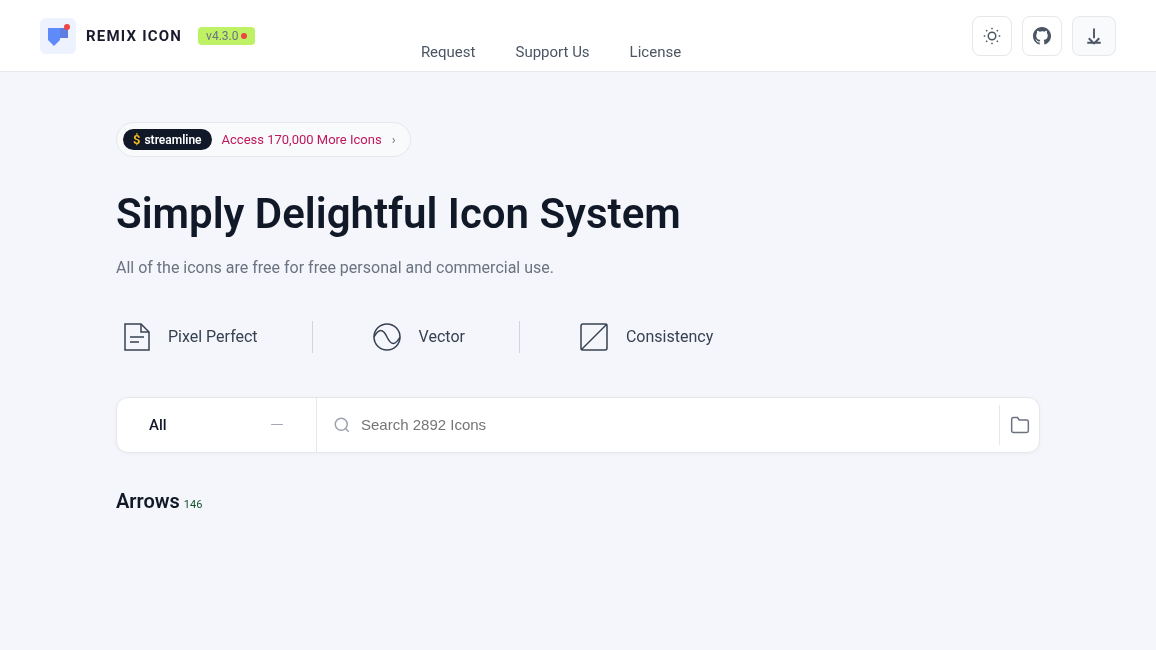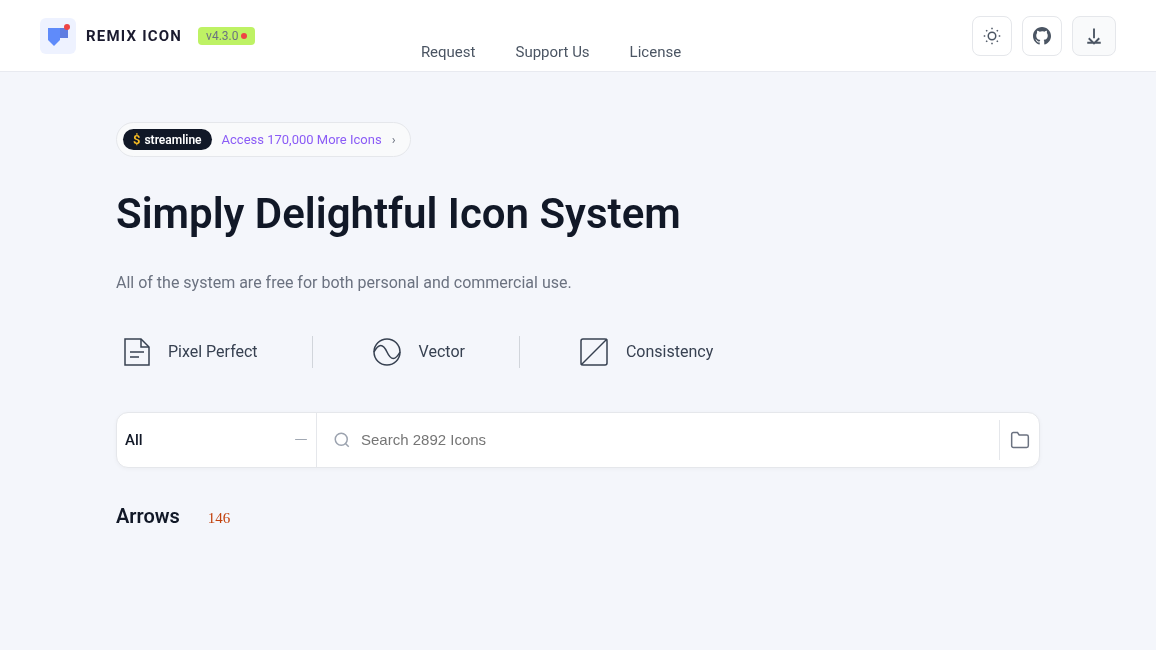--- a/index.html
+++ b/index.html
@@ -156,7 +156,7 @@
 
     .banner-text {
       font-size: 13px;
-      color: #8b5cf6;
+      color: #be185d;
     }
 
     .banner-arrow {

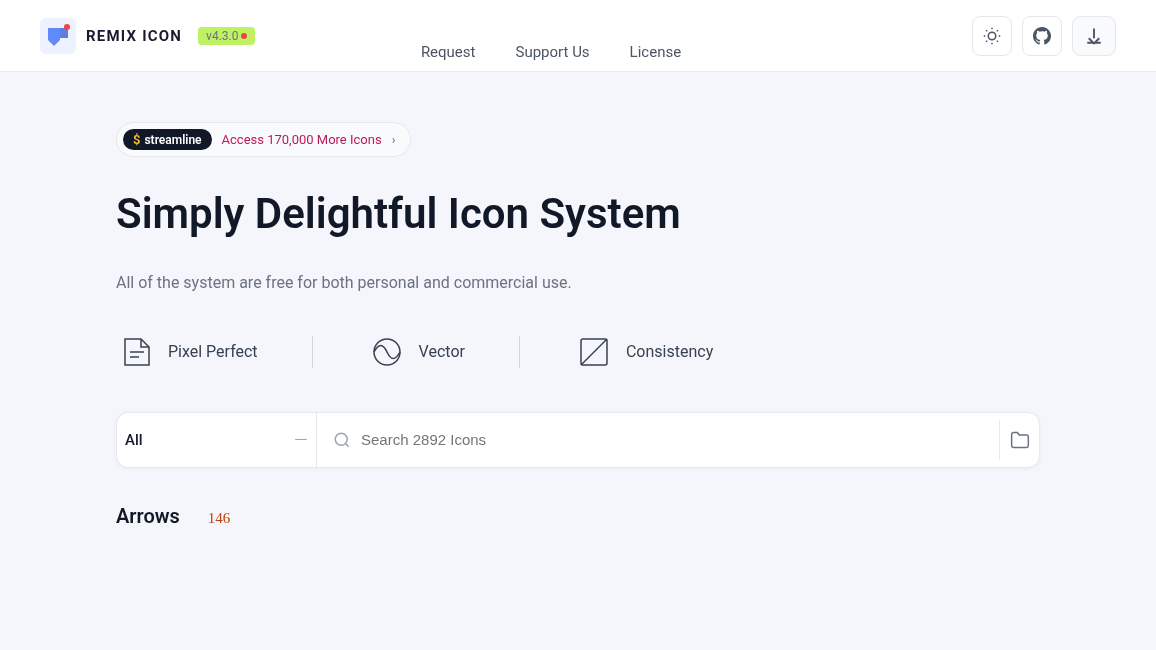--- a/index.html
+++ b/index.html
@@ -169,7 +169,7 @@
       font-size: 42px;
       font-weight: 600;
       color: #111827;
-      margin-bottom: 31px;
+      margin-bottom: 16px;
       line-height: 1.2;
     }
 

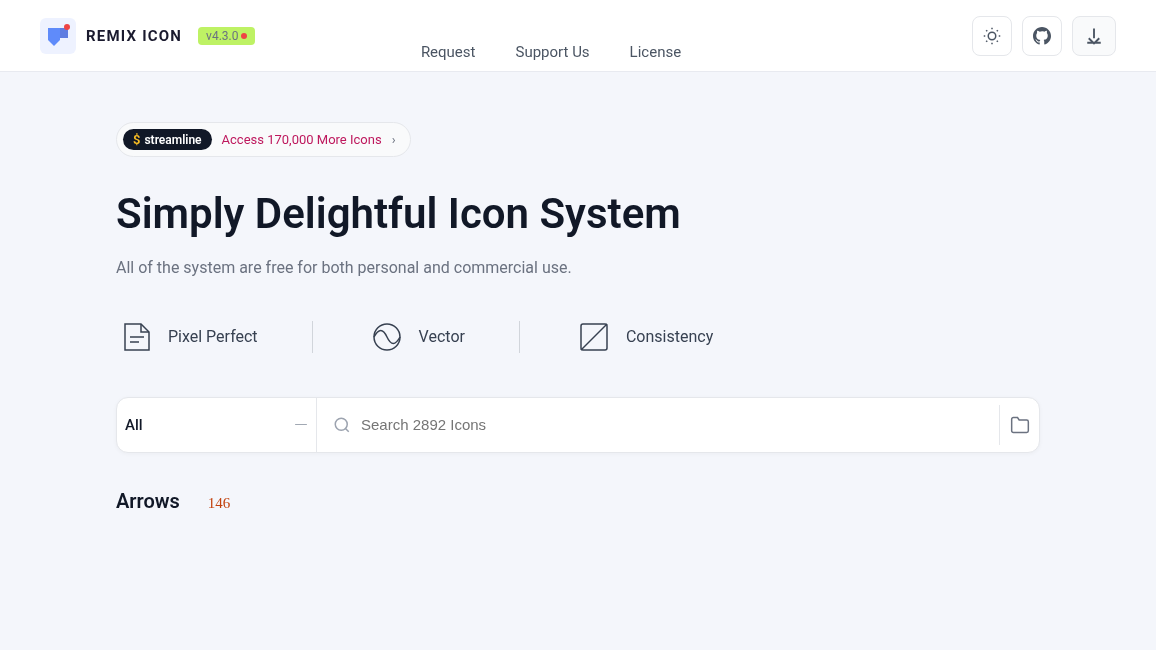--- a/index.html
+++ b/index.html
@@ -373,7 +373,7 @@
 
   
   <h1 class="hero-title">Simply Delightful Icon System</h1>
-  <p class="hero-desc">All of the system are free for both personal and commercial use.</p>
+  <p class="hero-desc">All of the icons are free for free personal and commercial use.</p>
 
   
   <div class="features-row">

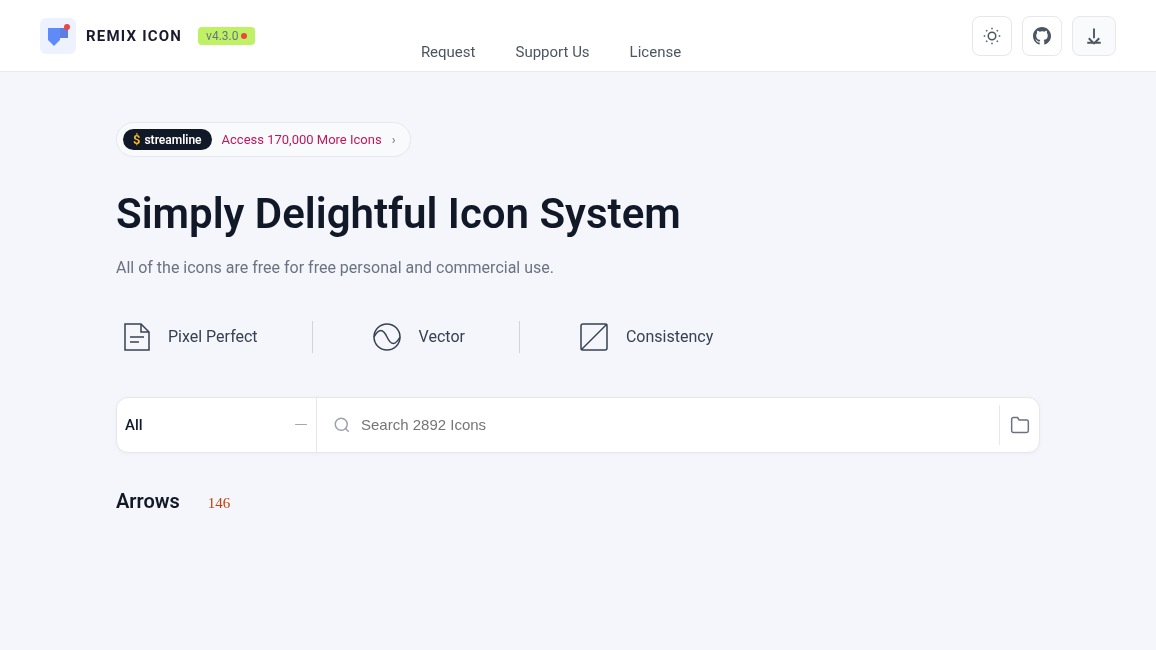--- a/index.html
+++ b/index.html
@@ -234,7 +234,7 @@
       display: flex;
       align-items: center;
       gap: 10px;
-      padding: 0 8px;
+      padding: 0 32px;
       min-width: 200px;
       height: 100%;
       border-right: 1px solid #e5e7eb;

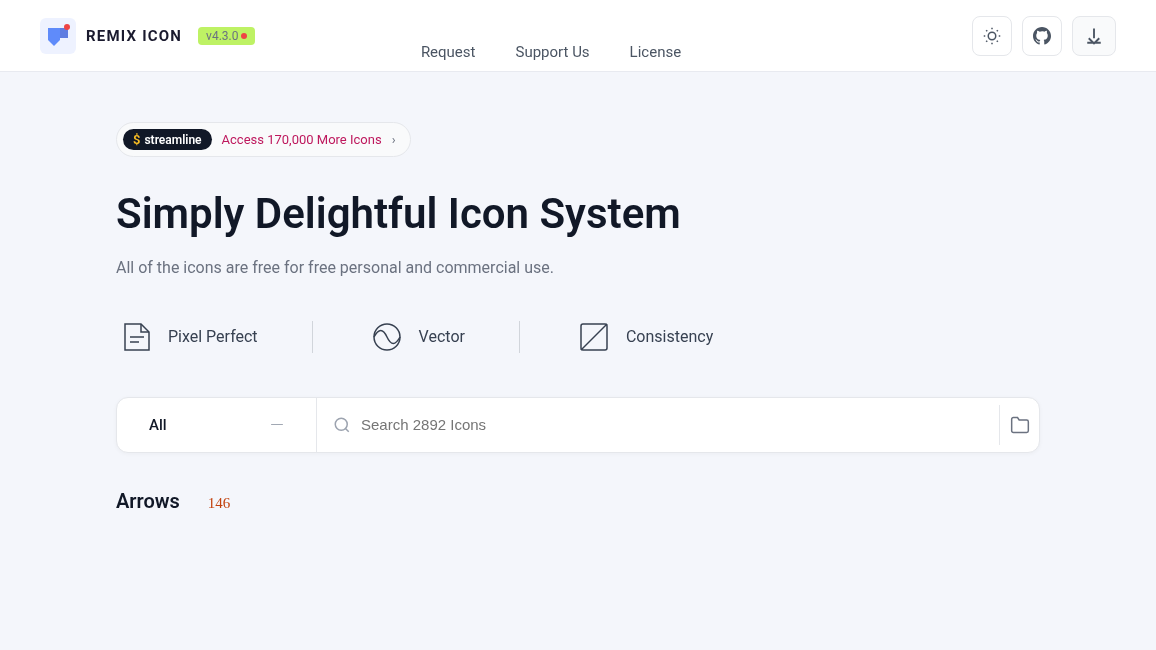--- a/index.html
+++ b/index.html
@@ -291,7 +291,7 @@
     .section-header {
       display: flex;
       align-items: baseline;
-      gap: 28px;
+      gap: 4px;
       margin-top: 36px;
     }
 

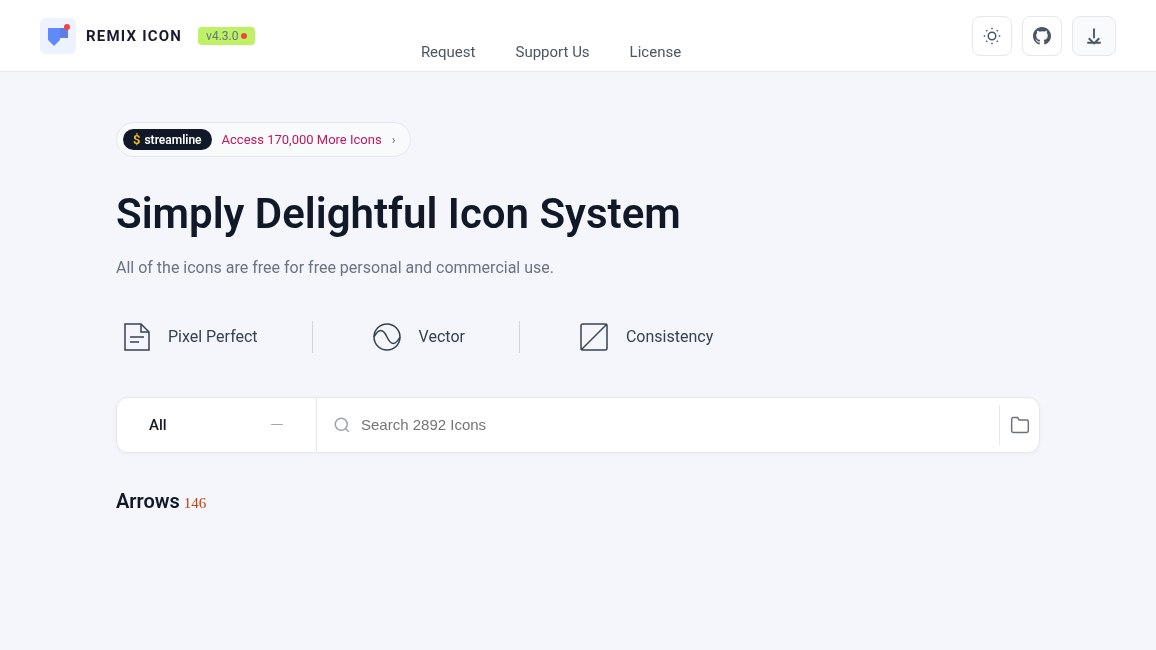--- a/index.html
+++ b/index.html
@@ -302,9 +302,8 @@
     }
 
     .section-count {
-      font-size: 15px;
-      color: #c2410c;
-      font-family: Liberation Serif, serif;
+      font-size: 11px;
+      color: #14532d;
     }
   </style>
 </head>

